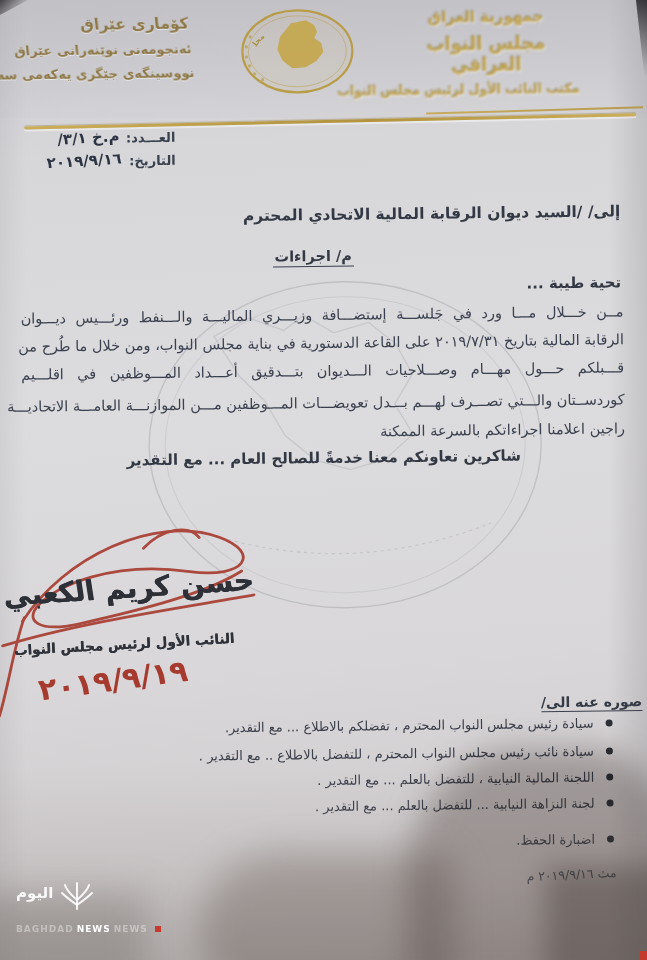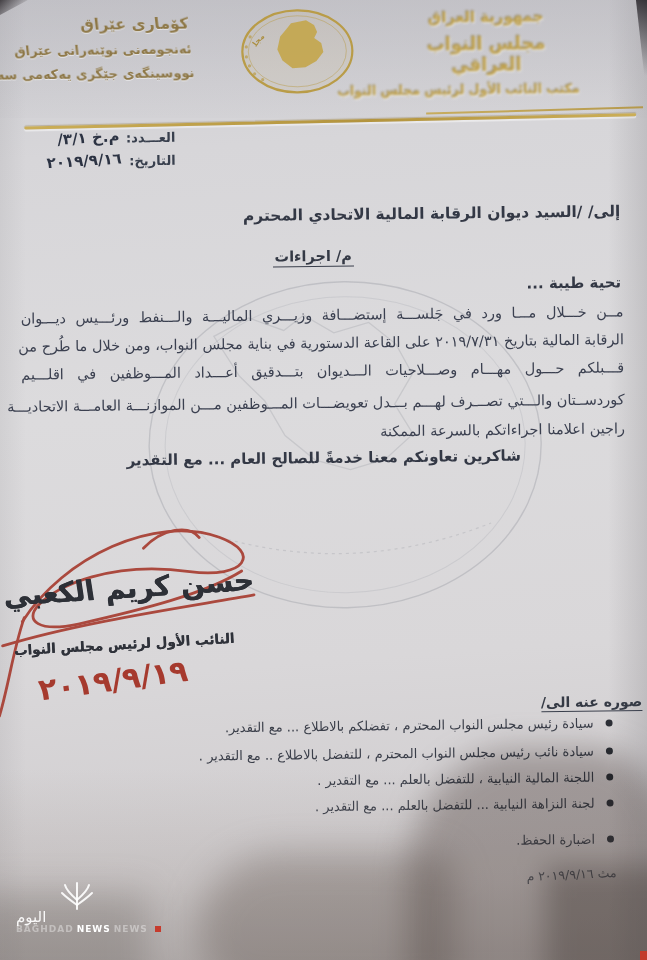--- a/index.html
+++ b/index.html
@@ -97,7 +97,7 @@
   .wm{position:absolute;left:10px;top:876px;width:135px;height:70px;}
   .wm-ghost{position:absolute;left:10px;top:18px;font-size:30px;font-weight:800;
     color:rgba(255,255,255,0.28);letter-spacing:0;direction:rtl;}
-  .wm-badge{position:absolute;left:6px;top:8px;font-size:15px;font-weight:normal;color:rgba(255,255,255,0.93);direction:rtl;margin-top:24px;}
+  .wm-badge{position:absolute;left:6px;top:8px;font-size:15px;font-weight:bold;color:rgba(255,255,255,0.93);direction:rtl;}
   .wm-palm{position:absolute;left:50px;top:3px;}
   .wm-en{position:absolute;left:6px;top:48px;display:flex;align-items:center;gap:3px;
     font-size:9px;font-weight:700;letter-spacing:1px;direction:ltr;}

